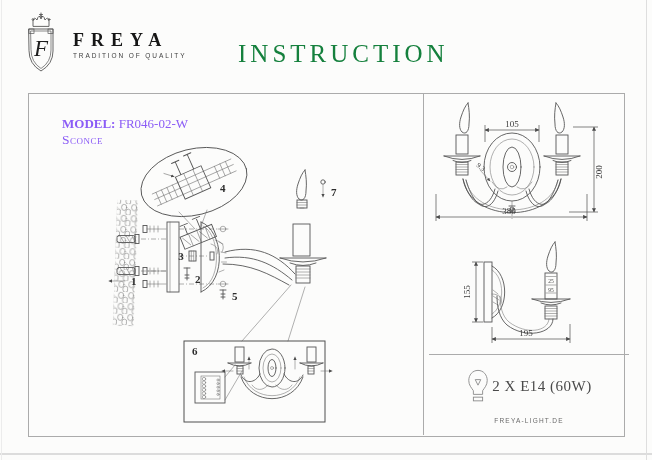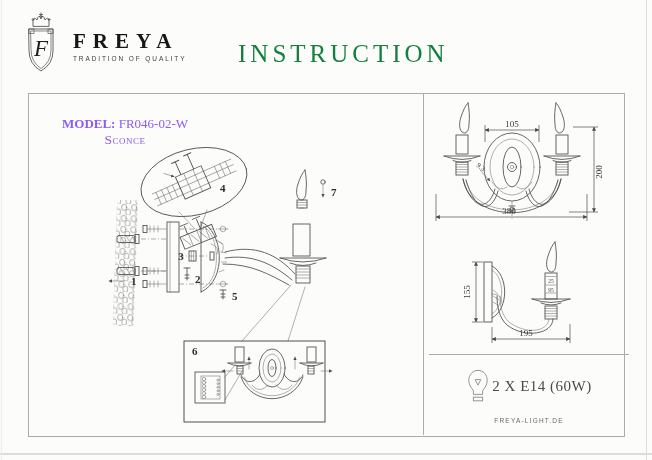--- a/index.html
+++ b/index.html
@@ -15,7 +15,7 @@
   #logo{position:absolute;left:20px;top:11px;display:flex;align-items:flex-start;}
   #logo svg{display:block;}
   #brand-text{margin-left:9px;margin-top:20px;}
-  #brand-name{font-family:"Liberation Serif",serif;font-weight:700;font-size:21px;
+  #brand-name{font-family:"Liberation Serif",serif;font-weight:700;font-size:18px;
               letter-spacing:7px;color:#161616;line-height:1;}
   #brand-tagline{font-family:"Liberation Sans",sans-serif;font-size:6.5px;letter-spacing:1.9px;
               color:#3d3d3d;margin-top:3px;white-space:nowrap;}

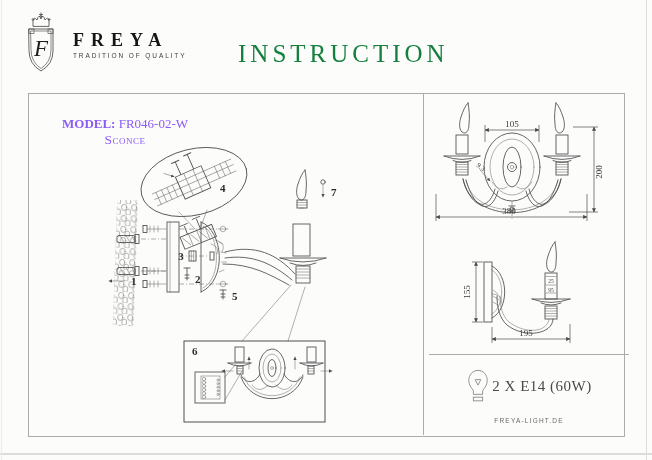--- a/index.html
+++ b/index.html
@@ -29,7 +29,7 @@
   #right-panel{position:absolute;left:400px;top:0;width:200px;height:341px;}
   #model-block{position:absolute;left:33px;top:22px;font-size:13px;color:#8b5cf6;line-height:1.25;}
   #model-block .b{font-weight:700;}
-  #model-type{font-variant:small-caps;font-size:13.5px;letter-spacing:0.5px;text-align:center;}
+  #model-type{font-variant:small-caps;font-size:13.5px;letter-spacing:0.5px;}
   #assembly-svg{position:absolute;left:0;top:0;}
   #front-svg{position:absolute;left:0;top:0;}
   #side-svg{position:absolute;left:0;top:146px;}

